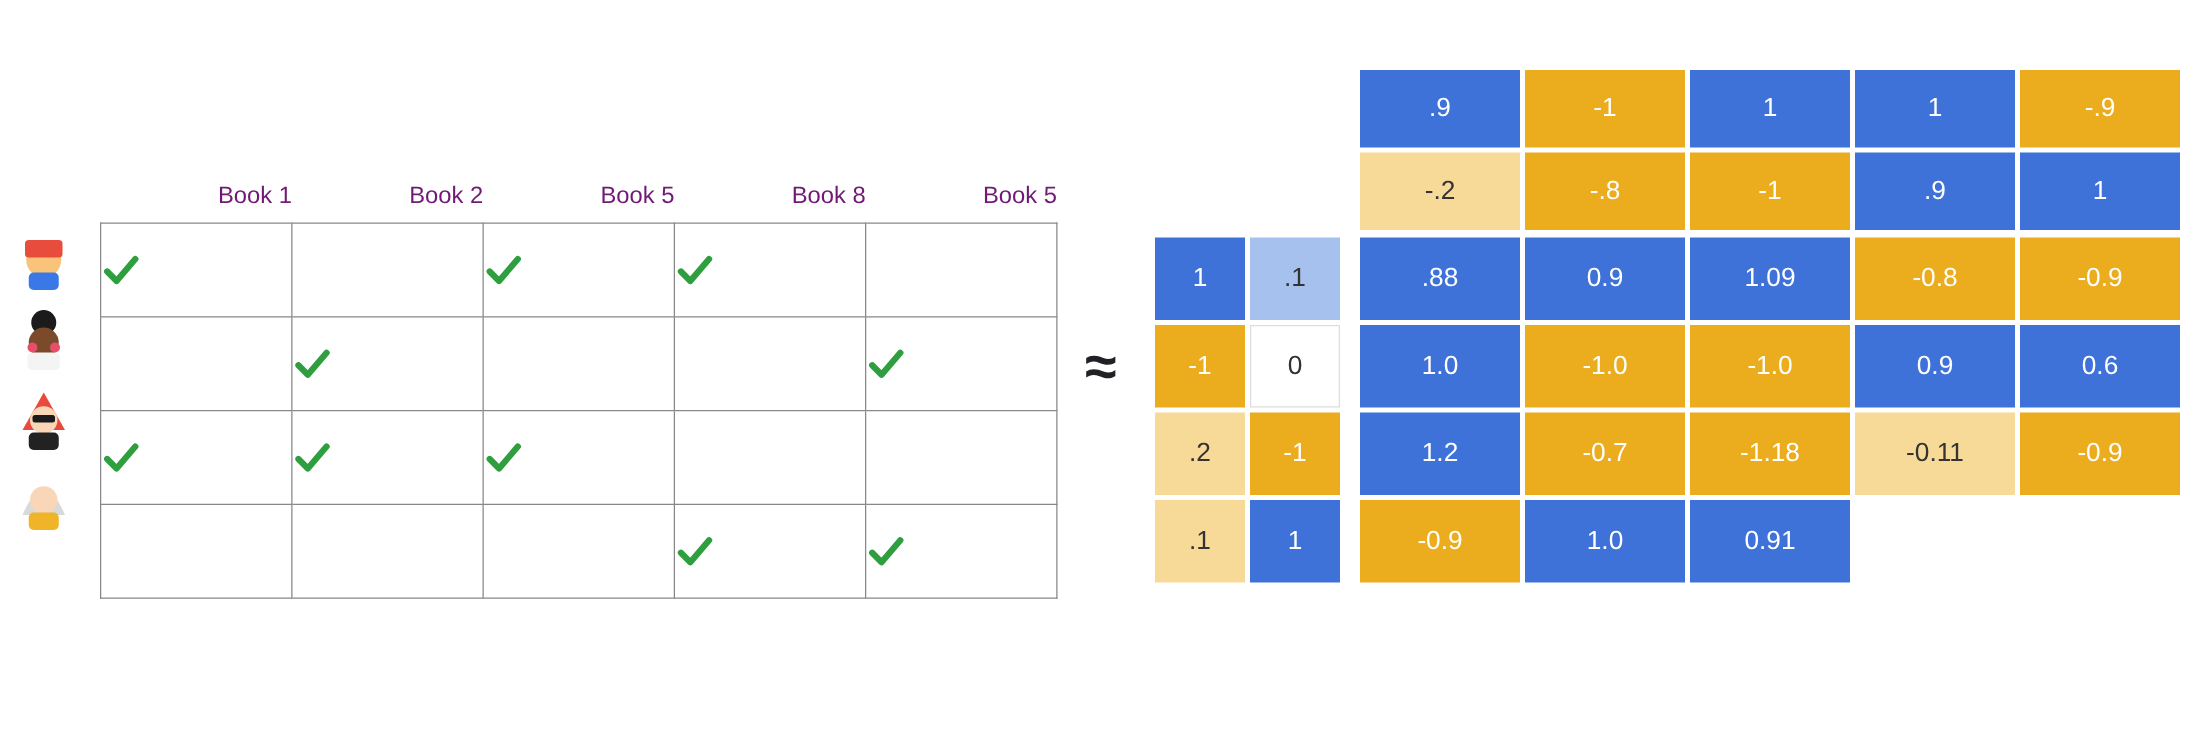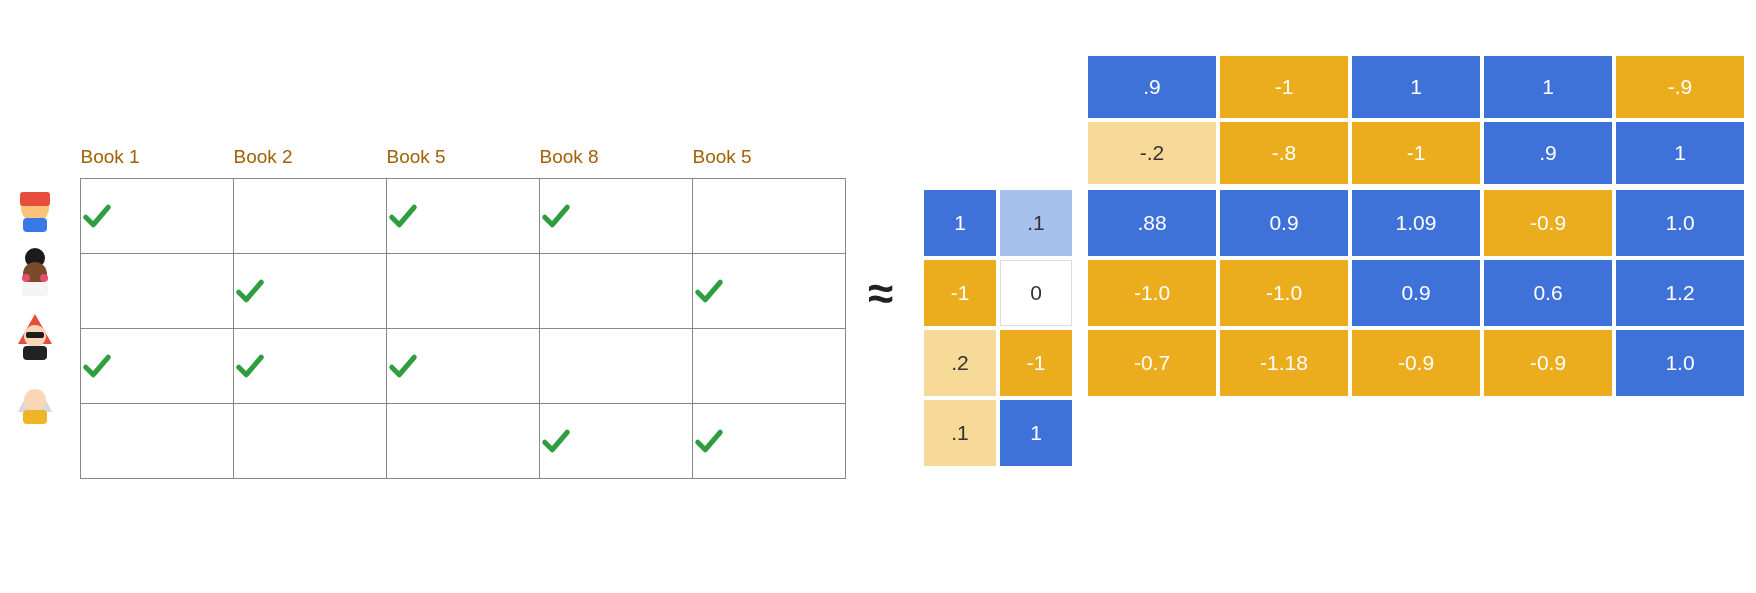--- a/index.html
+++ b/index.html
@@ -7,7 +7,7 @@
   .avatars{display:flex;flex-direction:column;gap:10px;position:absolute;left:8px;top:180px}
   .avatar{width:54px;height:54px}
   .books-table{position:absolute;left:80px;top:146px;border-collapse:collapse}
-  .books-table th{font-size:19px;font-weight:400;color:#a16207;padding:0 0 10px 0;text-align:left}
+  .books-table th{font-size:19px;font-weight:400;color:#701a75;padding:0 0 10px 0;text-align:right}
   .books-table td{border:1px solid #888;width:150px;height:72px;text-align:center;vertical-align:middle}
   .approx{position:absolute;left:868px;top:266px;font-size:46px;font-weight:900}
   .mat-u{position:absolute;left:924px;top:190px}

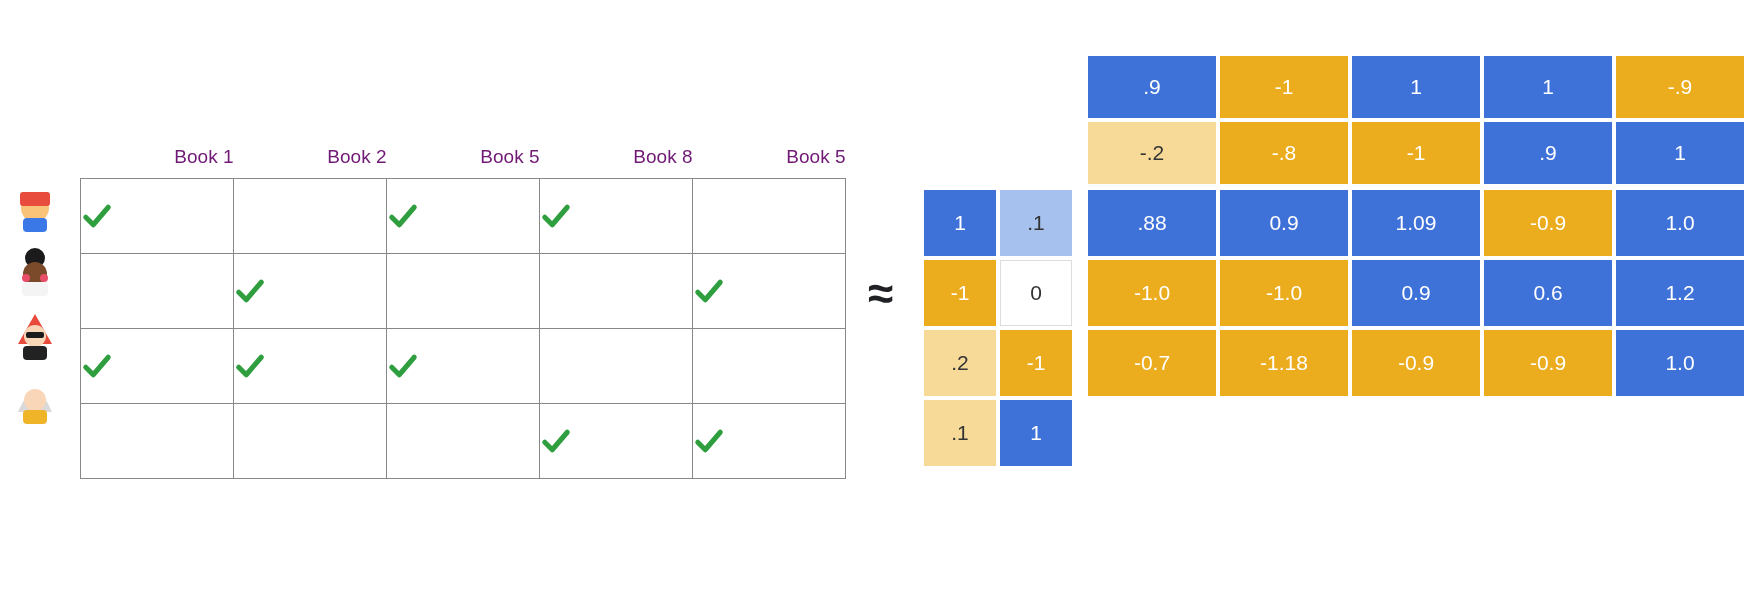--- a/index.html
+++ b/index.html
@@ -153,6 +153,7 @@
       <div class="cell blue">.88</div>
       <div class="cell blue">0.9</div>
       <div class="cell blue">1.09</div>
+      <div class="cell gold">-0.8</div>
       <div class="cell gold">-0.9</div>
       <div class="cell blue">1.0</div>
       <div class="cell gold">-1.0</div>

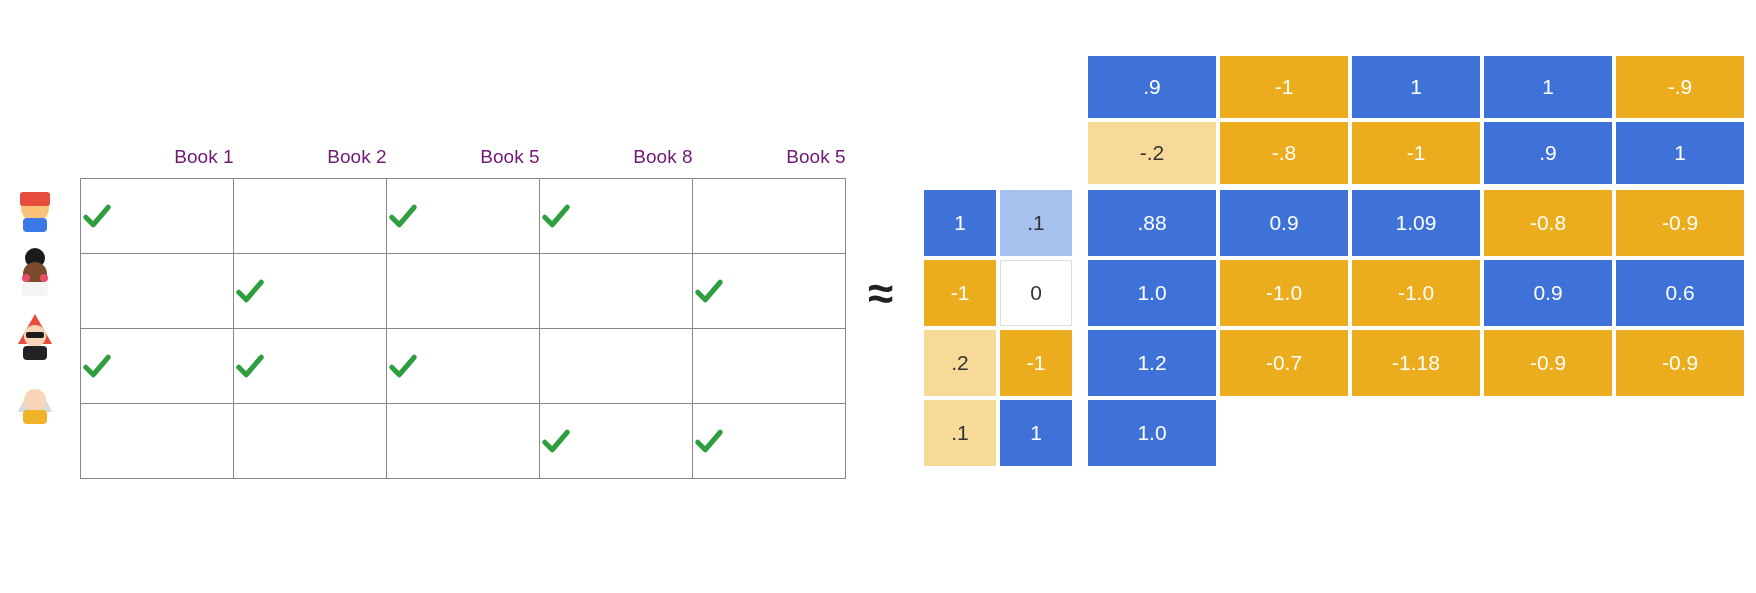--- a/index.html
+++ b/index.html
@@ -163,6 +163,7 @@
       <div class="cell blue">1.2</div>
       <div class="cell gold">-0.7</div>
       <div class="cell gold">-1.18</div>
+      <div class="cell gold-light">-0.11</div>
       <div class="cell gold">-0.9</div>
       <div class="cell gold">-0.9</div>
       <div class="cell blue">1.0</div>

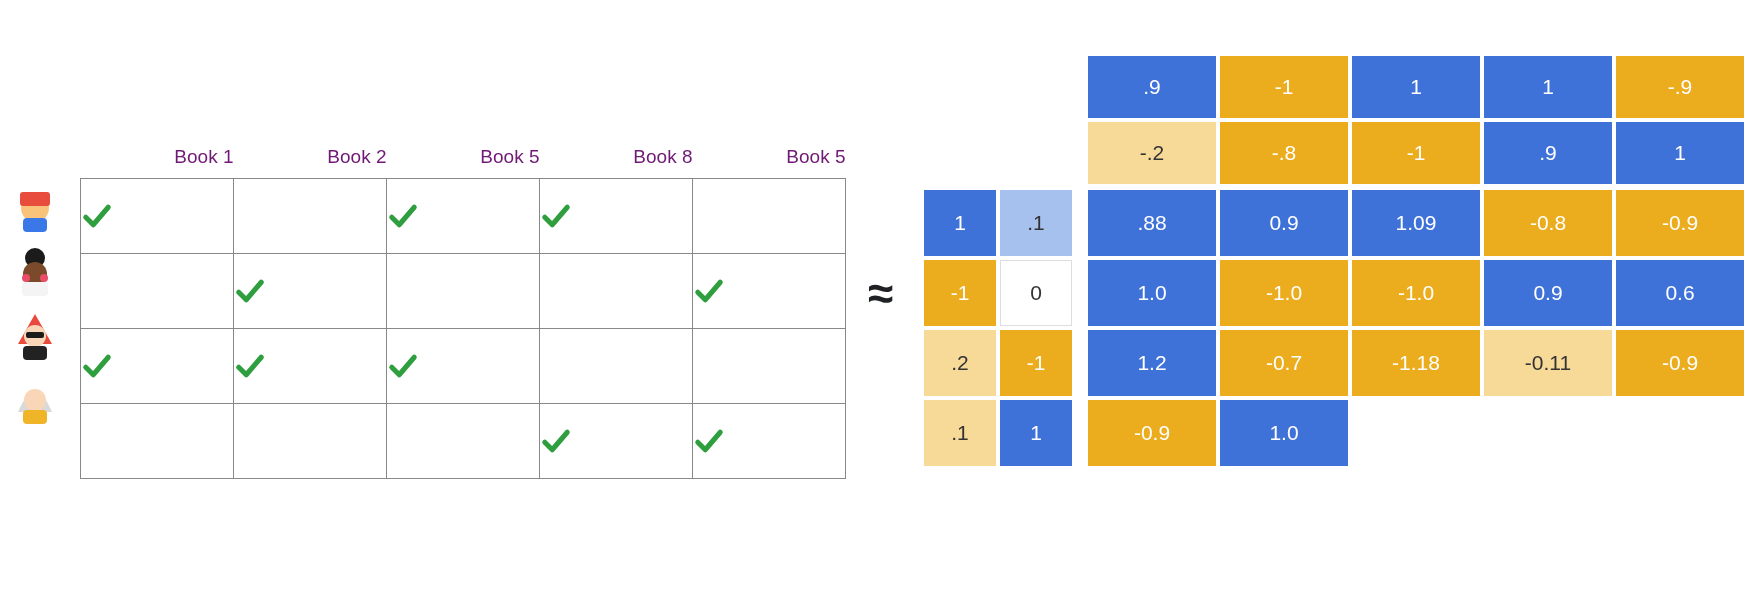--- a/index.html
+++ b/index.html
@@ -167,6 +167,7 @@
       <div class="cell gold">-0.9</div>
       <div class="cell gold">-0.9</div>
       <div class="cell blue">1.0</div>
+      <div class="cell blue">0.91</div>
     </div>
 </div>
 

